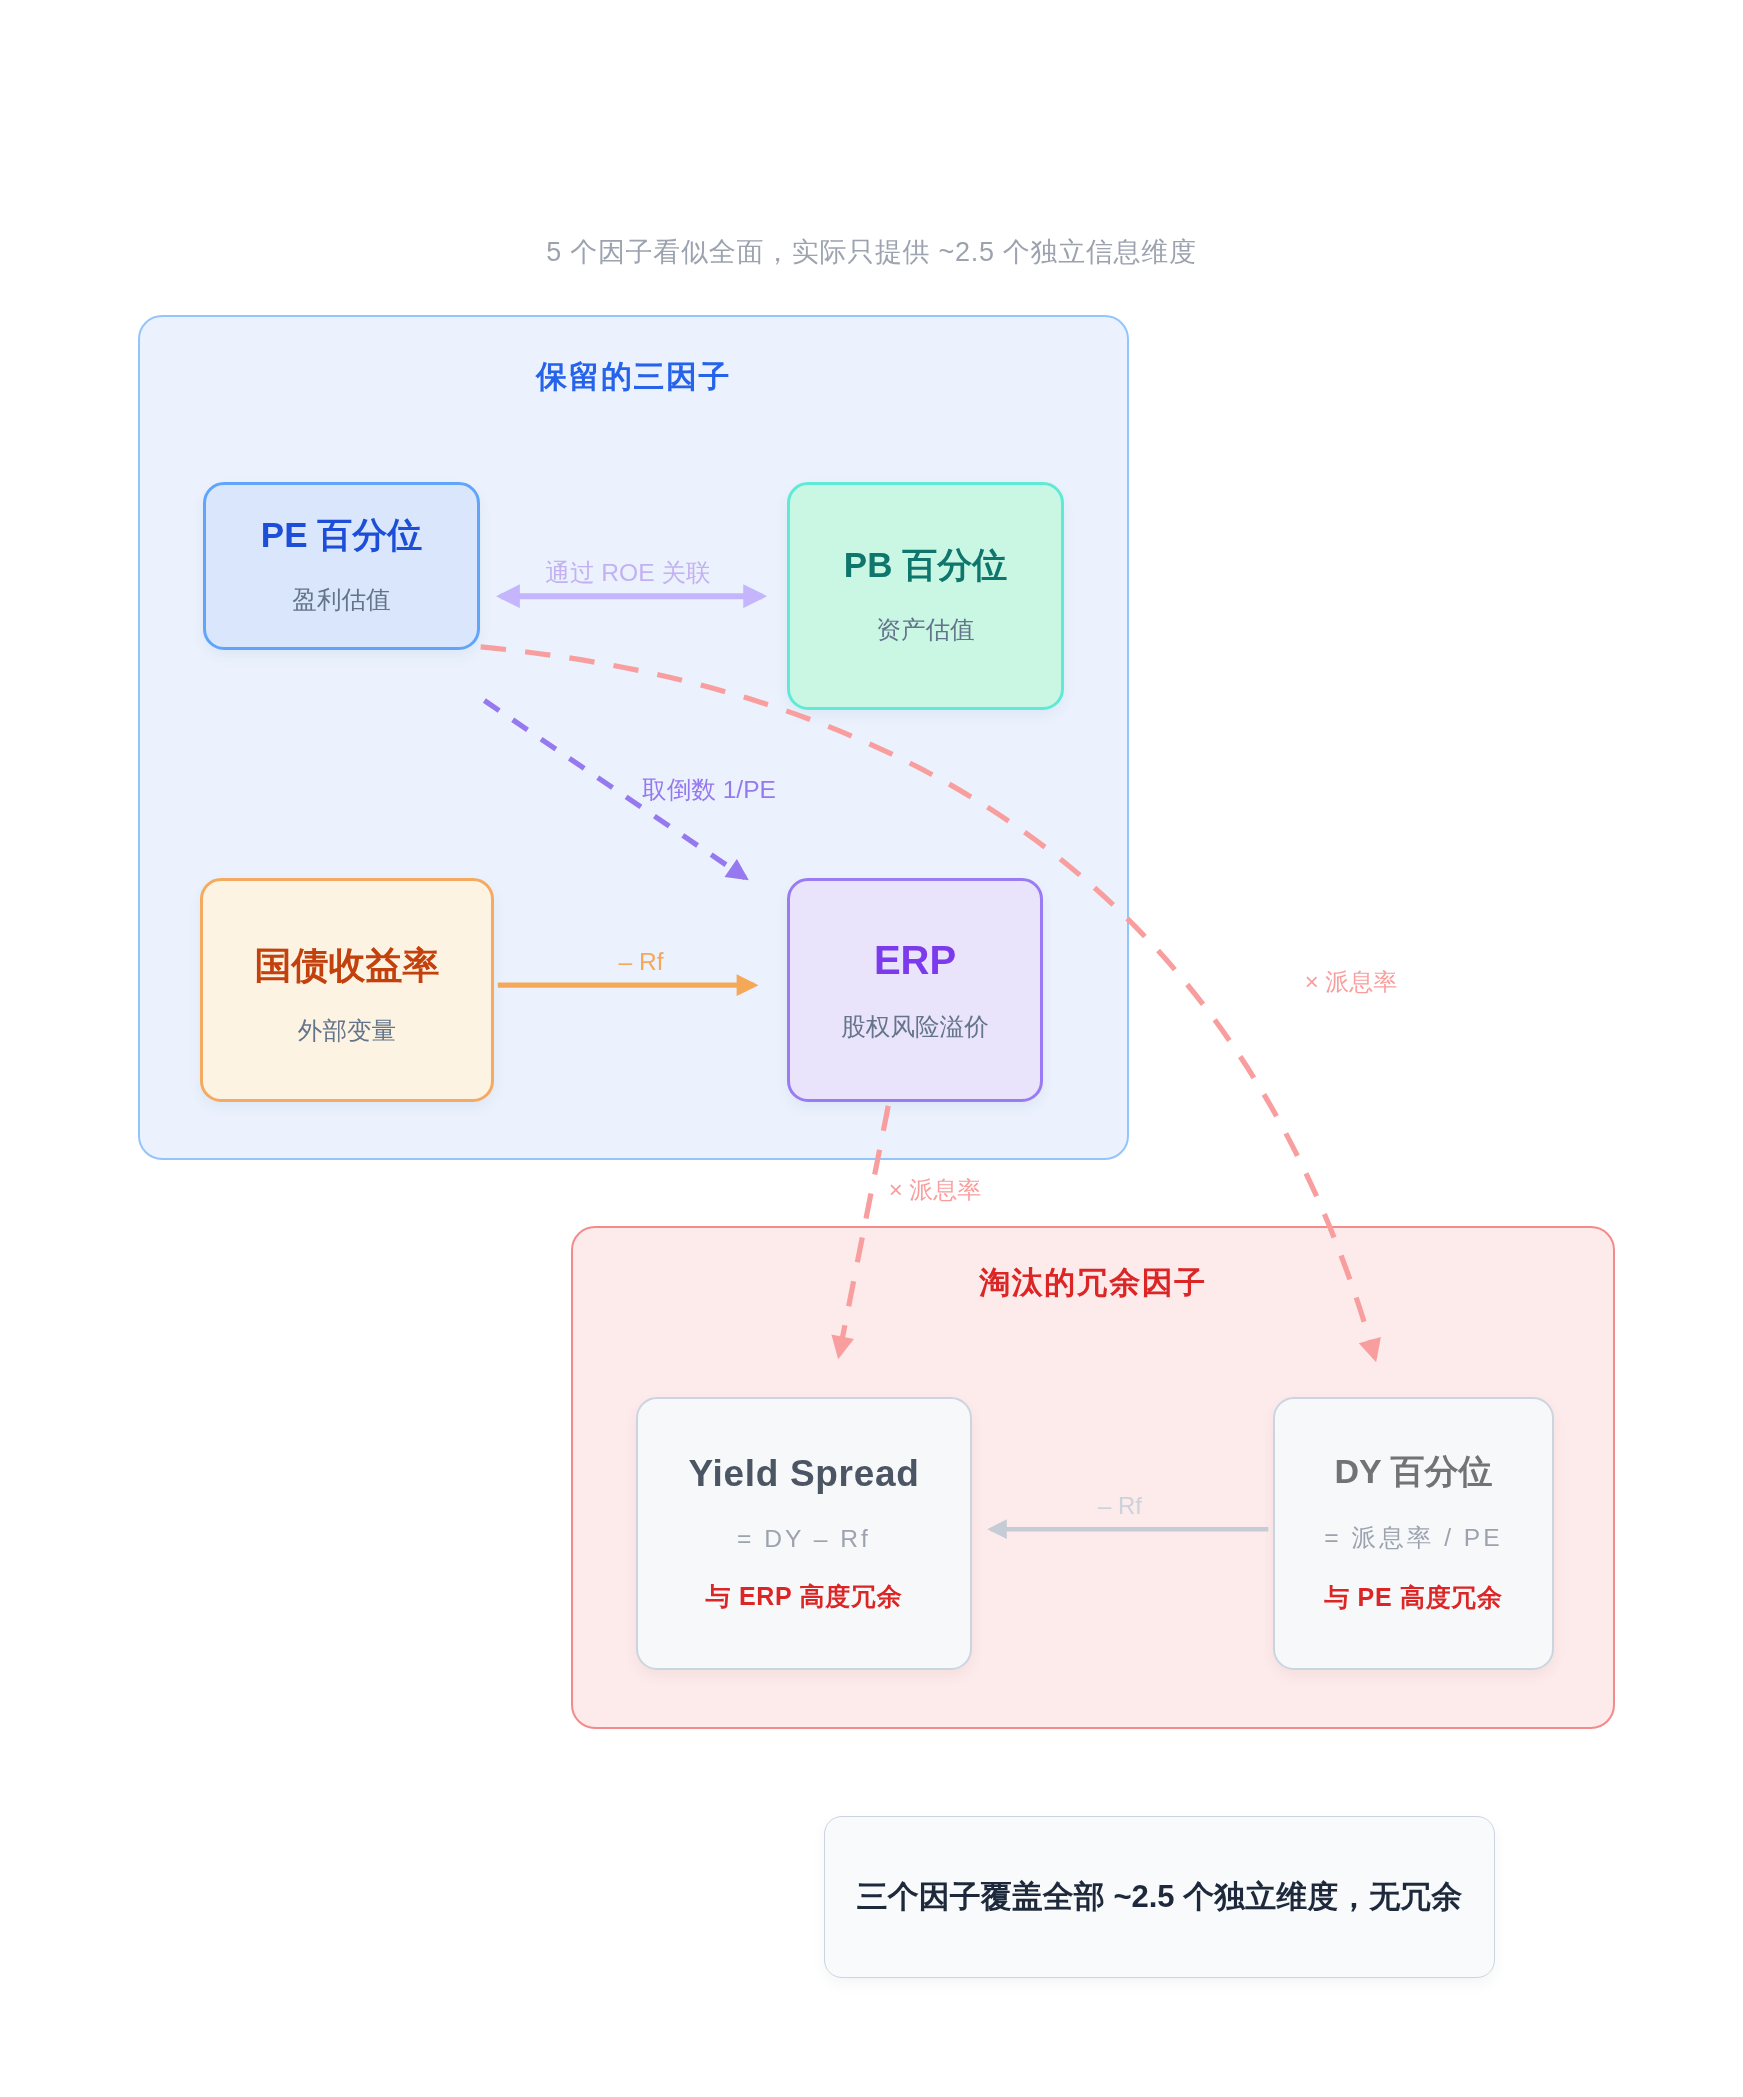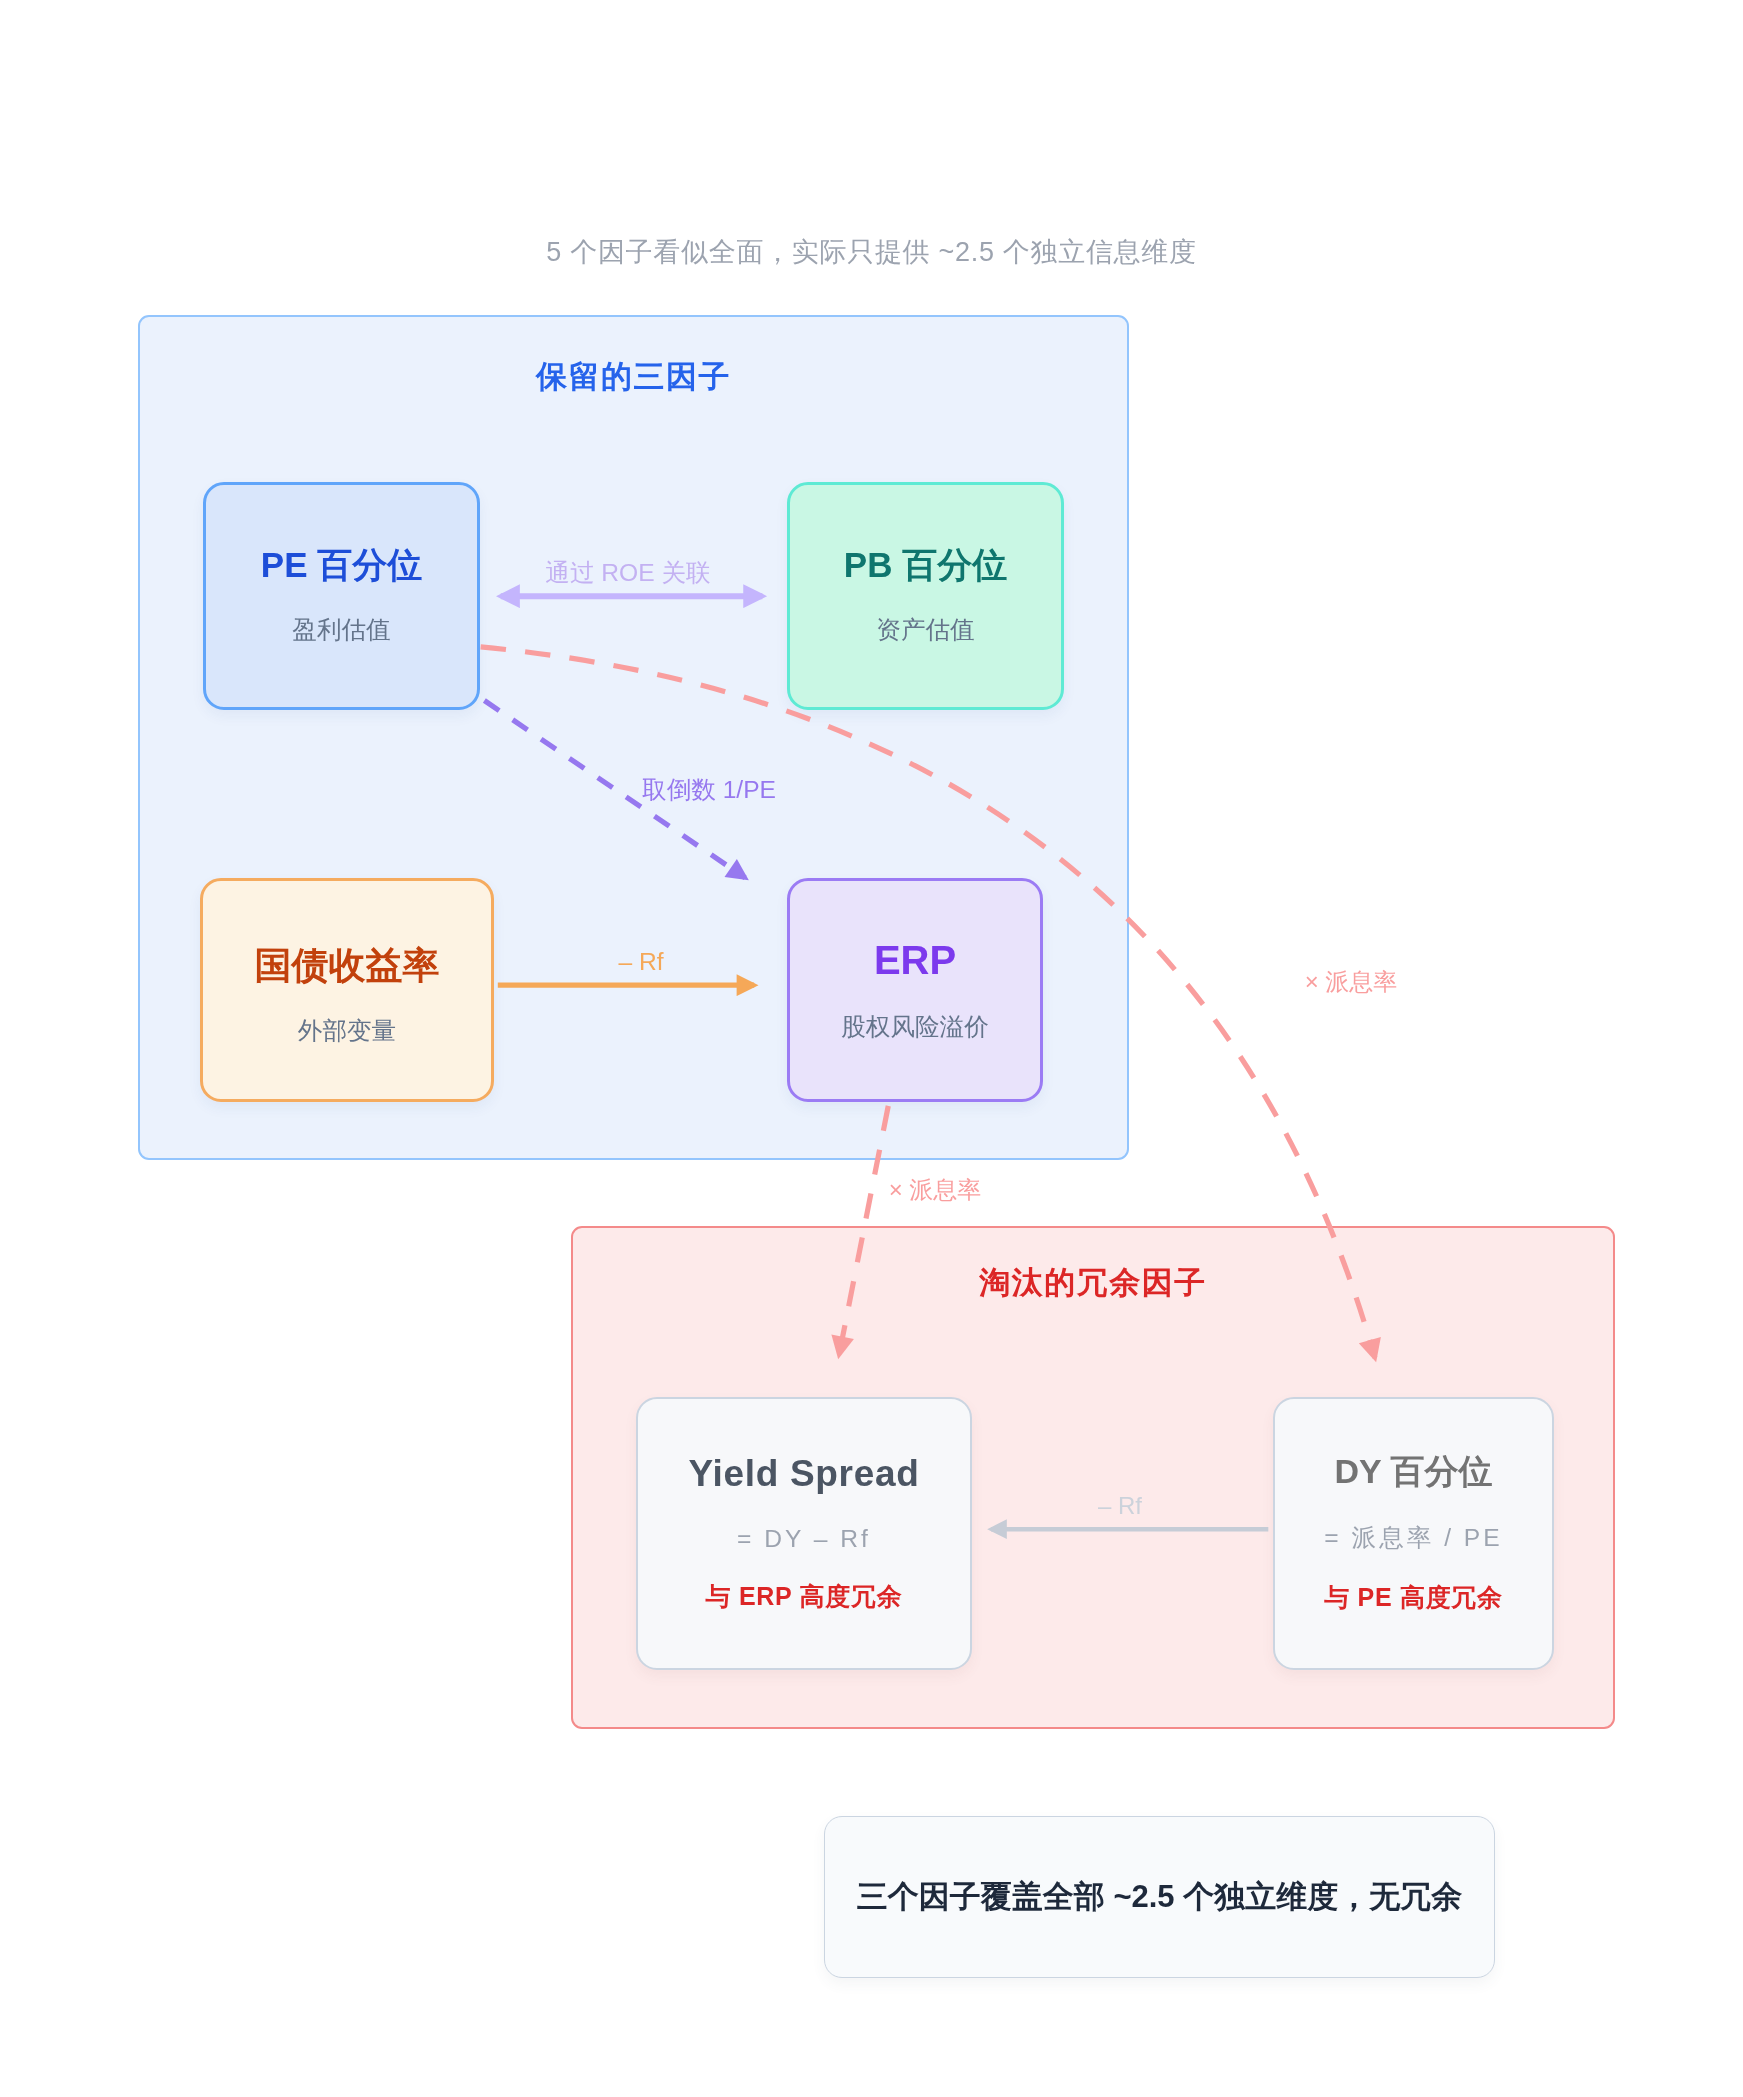--- a/index.html
+++ b/index.html
@@ -31,7 +31,7 @@
   }
   .group {
     position: absolute;
-    border-radius: 11px;
+    border-radius: 24px;
     box-sizing: border-box;
   }
   .group-retained {

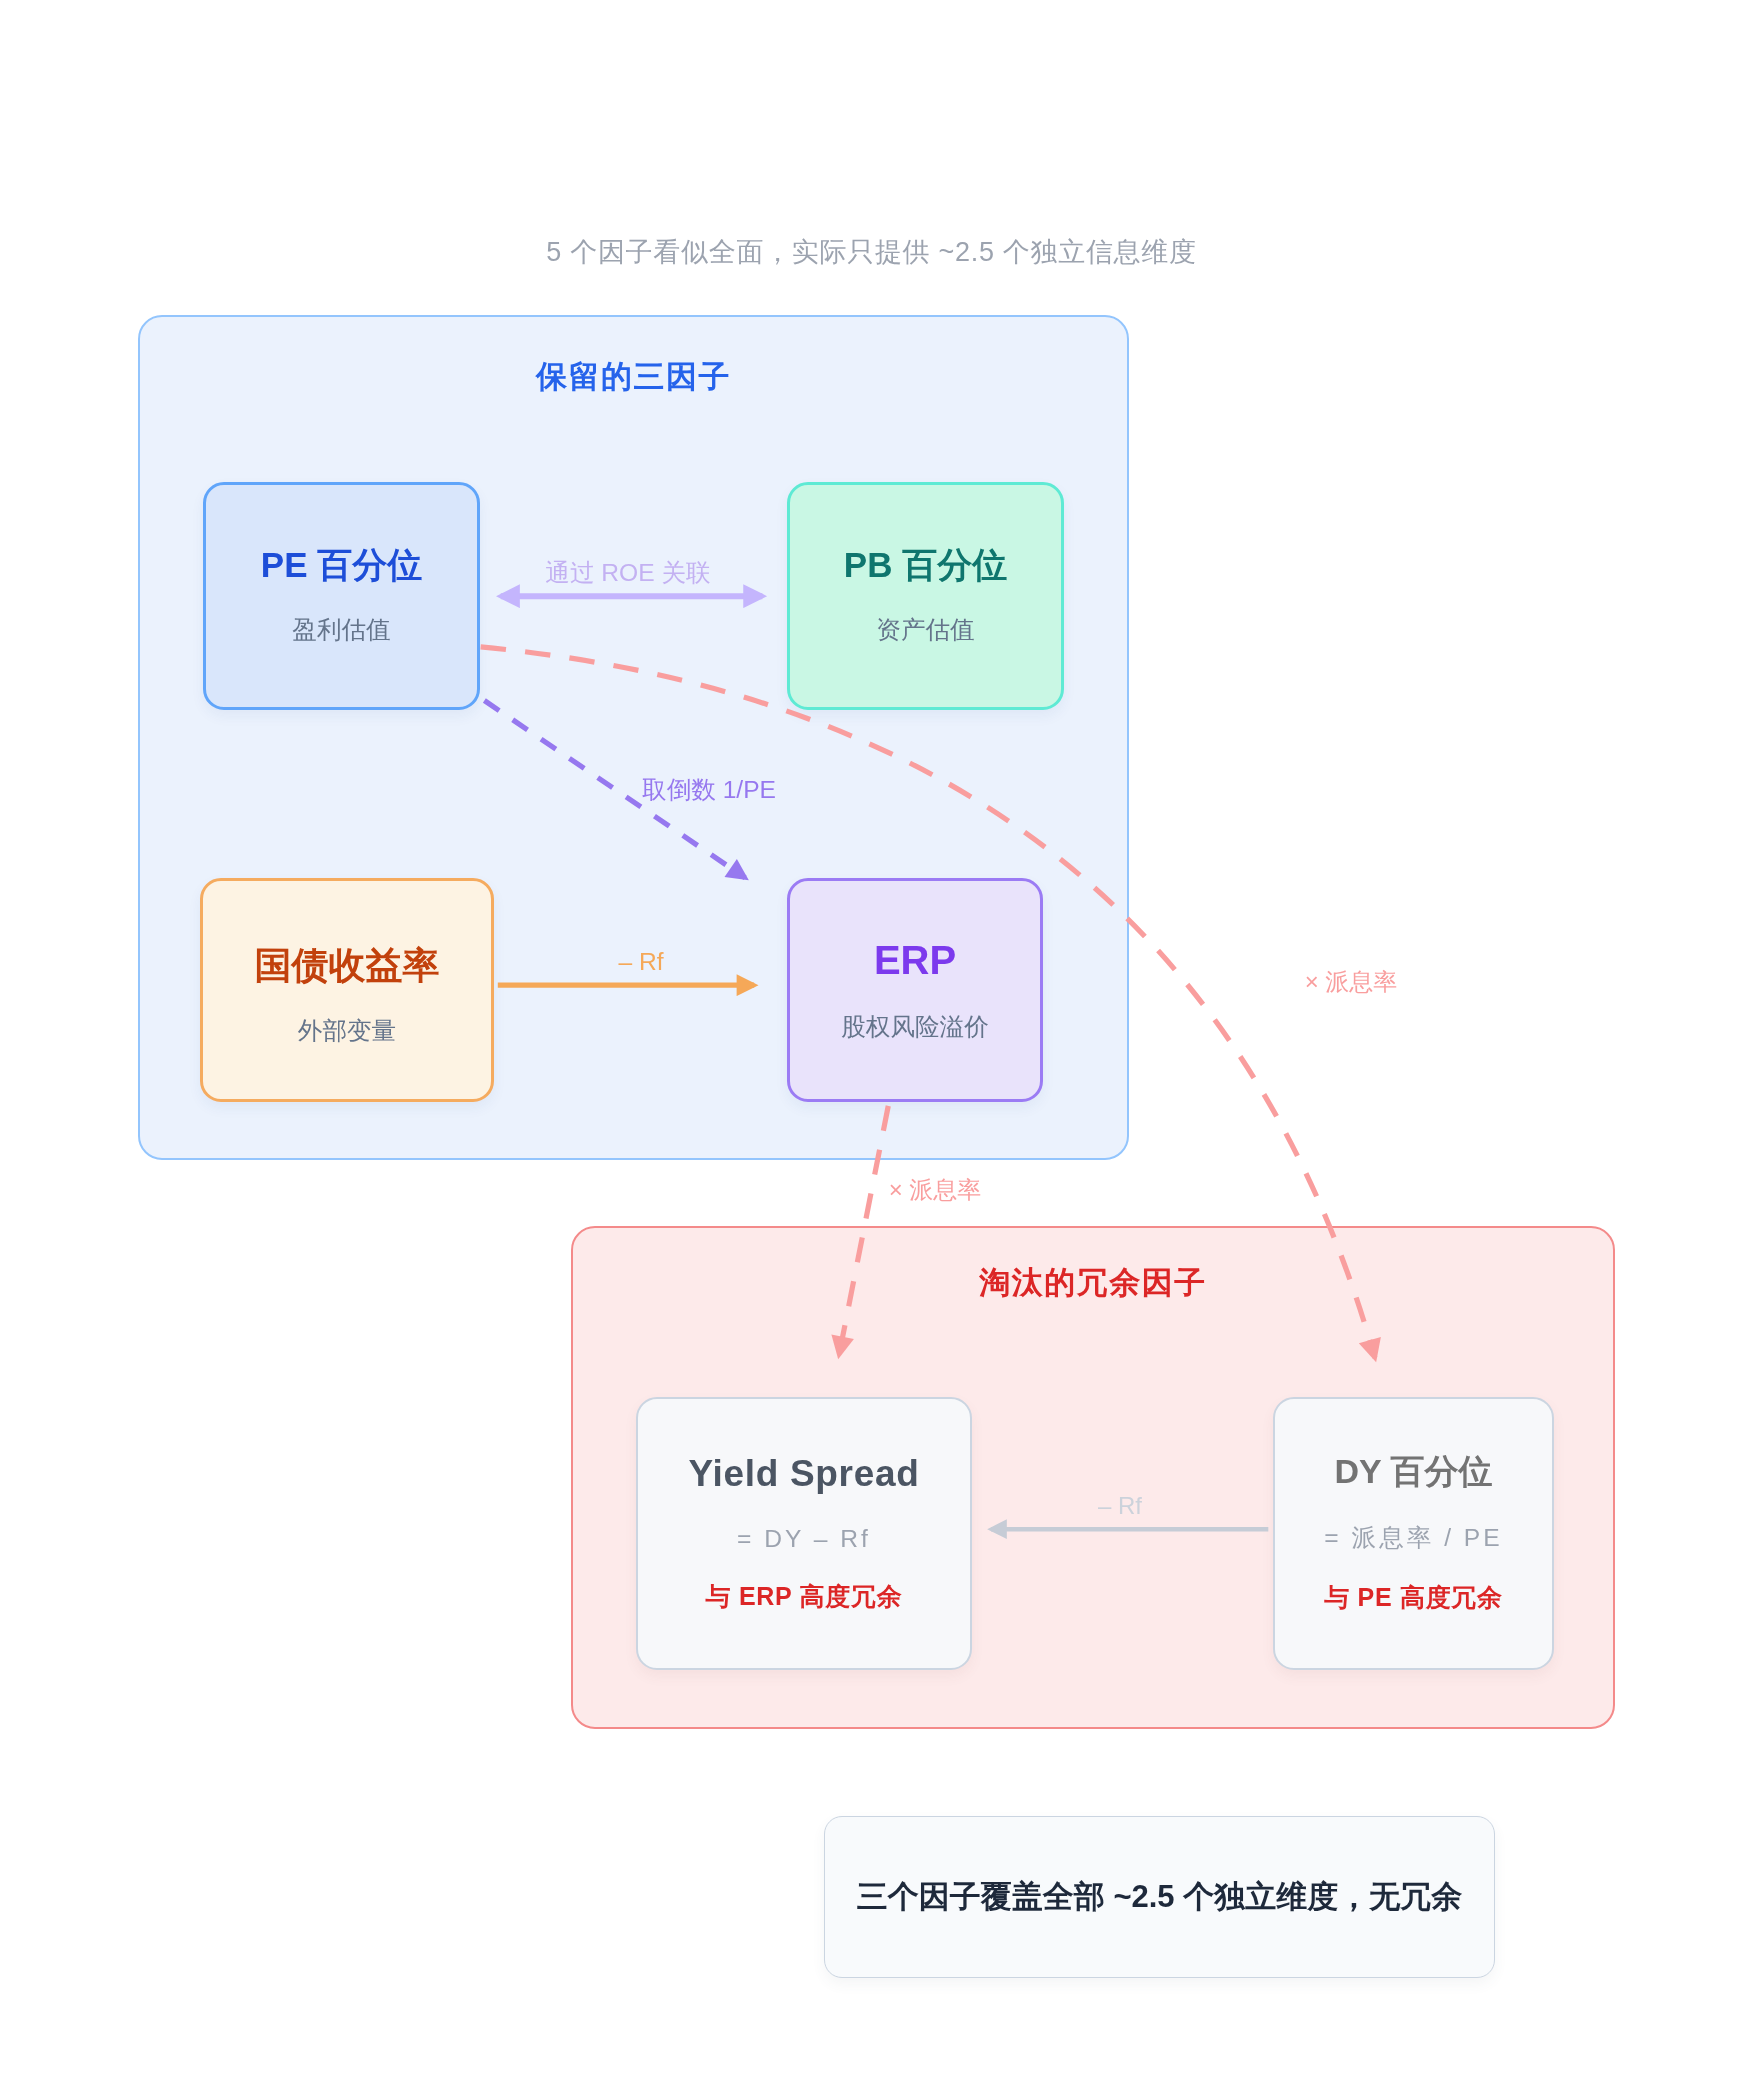--- a/index.html
+++ b/index.html
@@ -74,7 +74,7 @@
   .card-note  { font-size: 25px; font-weight: bold; color: #dc2626; margin-top: 27px; letter-spacing: 0.7px; }
 
   .card-pe {
-    left: 63px; top: 165px; width: 277px; height: 228px;
+    left: 63px; top: 165px; width: 277px; height: 168px;
     background: #d9e6fb; border: 3px solid #60a5fa;
   }
   .card-pe .card-title { font-size: 35px; color: #1d4ed8; }

